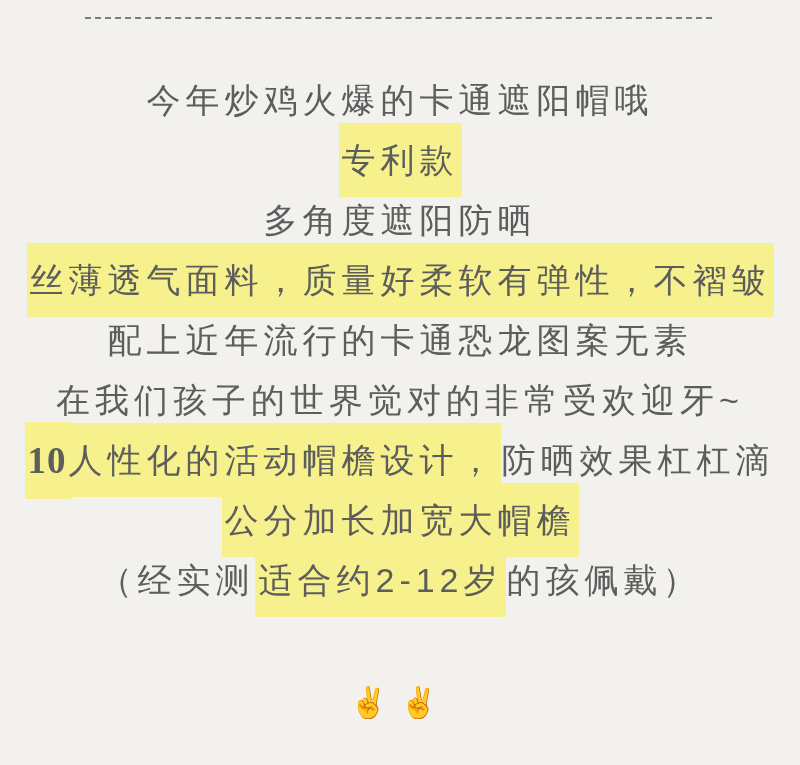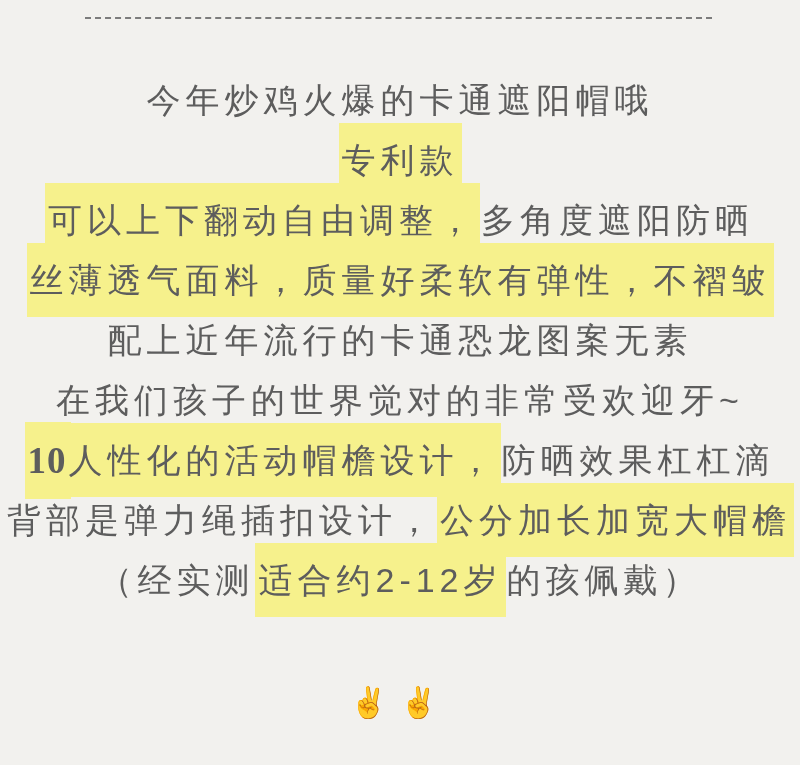--- a/index.html
+++ b/index.html
@@ -91,7 +91,6 @@
         <span class="seg hl">专利款</span>
       </div>
       <div class="line">
-        <span class="seg hl">可以上下翻动自由调整，</span>
         <span class="seg">多角度遮阳防晒</span>
       </div>
       <div class="line">

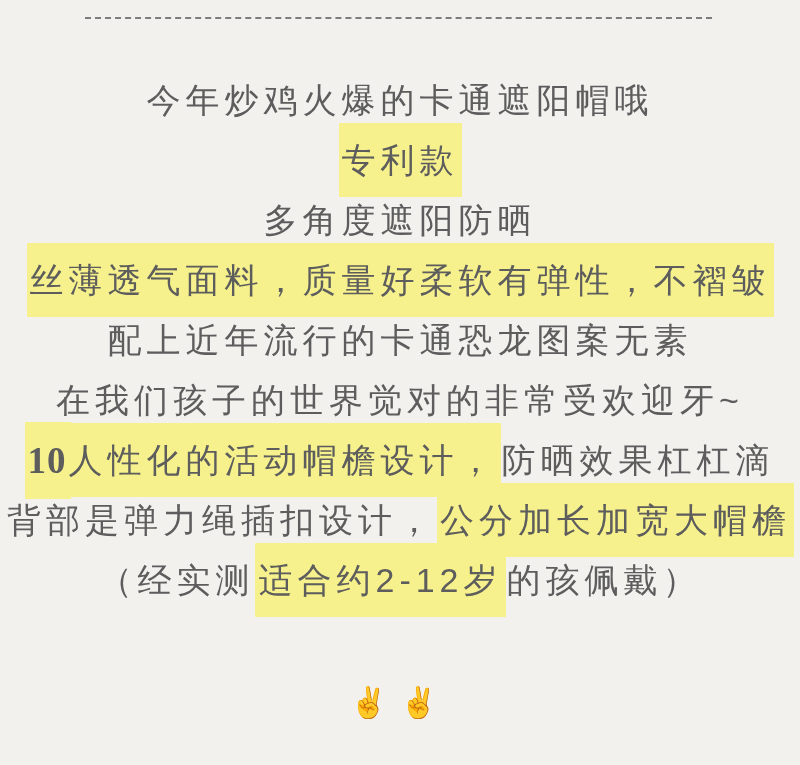--- a/index.html
+++ b/index.html
@@ -108,7 +108,6 @@
         <span class="seg">防晒效果杠杠滴</span>
       </div>
       <div class="line">
-        <span class="seg">背部是弹力绳插扣设计，</span>
         <span class="seg hl">公分加长加宽大帽檐</span>
       </div>
       <div class="line">

